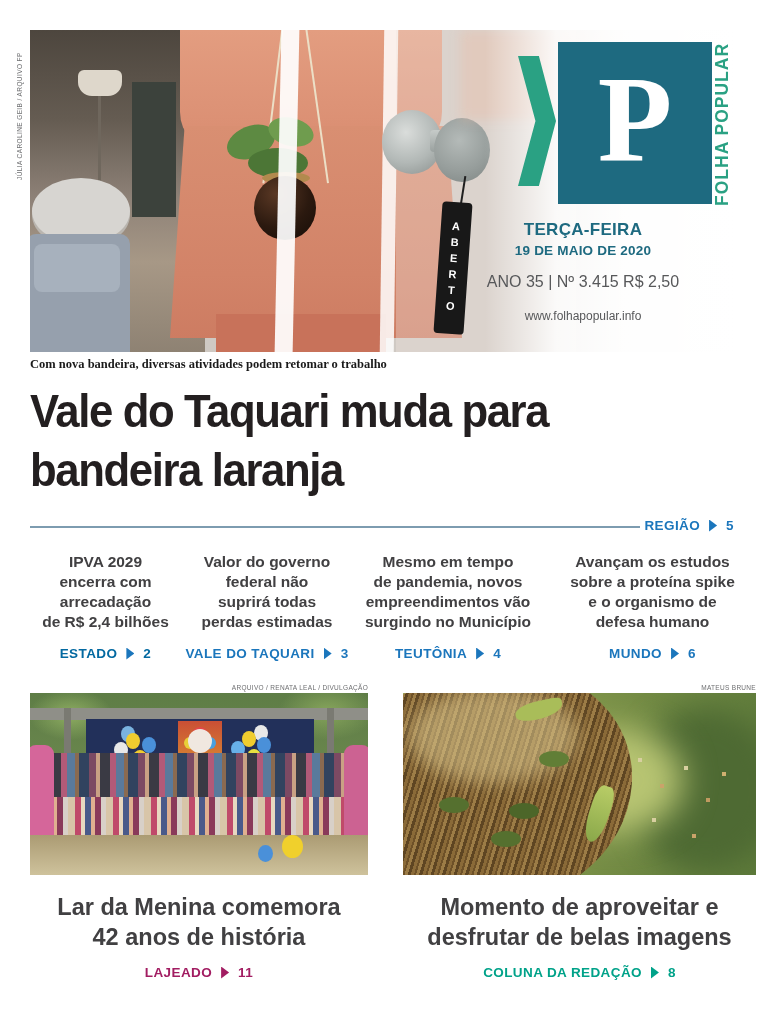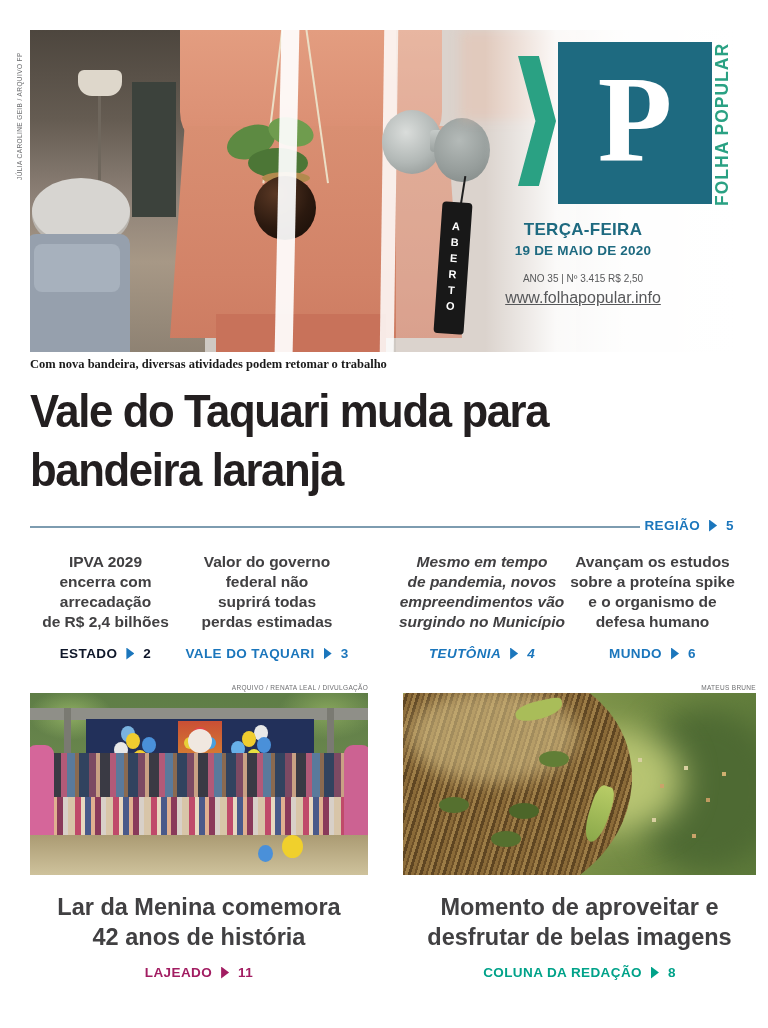--- a/index.html
+++ b/index.html
@@ -68,7 +68,7 @@
   .dateblock { position:absolute; right:55px; top:220px; width:260px; text-align:center; }
   .weekday { font-size:17px; font-weight:bold; letter-spacing:.3px; }
   .pubdate { font-size:13.5px; font-weight:bold; margin-top:3px; letter-spacing:.2px; }
-  .edition { font-size:10px; color:#57585a; margin-top:15px; }
+  .edition { font-size:16px; color:#57585a; margin-top:15px; }
   .website { font-size:16px; color:#57585a; margin-top:5px;text-decoration:underline; }
   
   .caption { position:absolute; left:30px; top:357px; font-family:"Liberation Serif",serif;

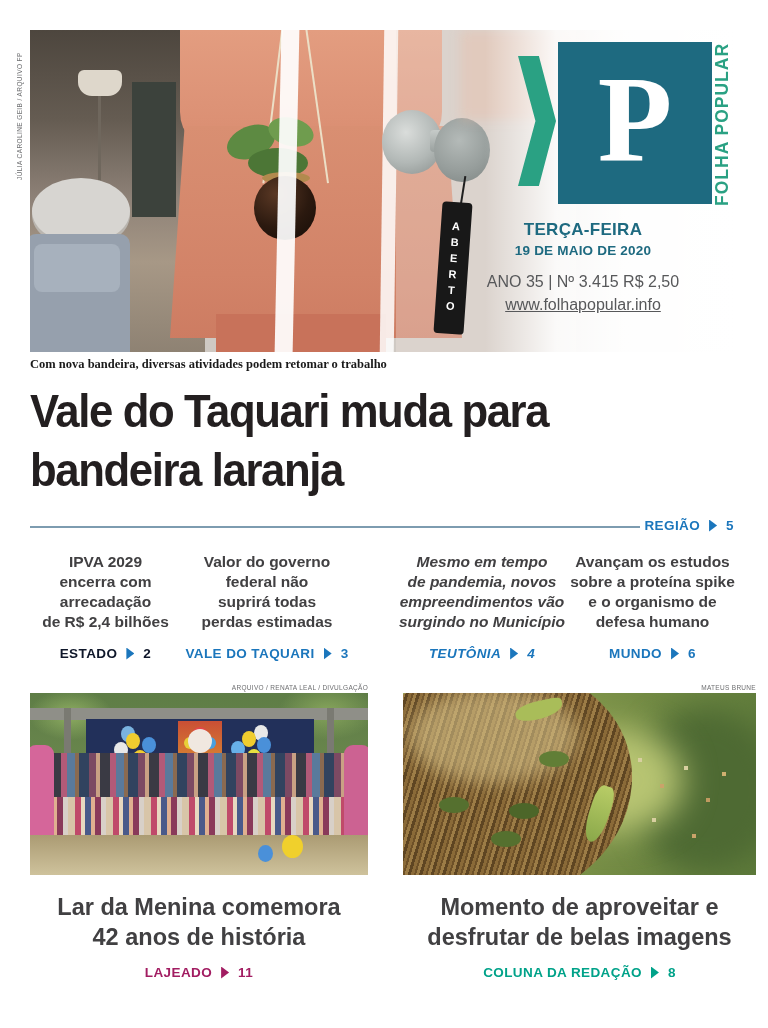--- a/index.html
+++ b/index.html
@@ -69,7 +69,7 @@
   .weekday { font-size:17px; font-weight:bold; letter-spacing:.3px; }
   .pubdate { font-size:13.5px; font-weight:bold; margin-top:3px; letter-spacing:.2px; }
   .edition { font-size:16px; color:#57585a; margin-top:15px; }
-  .website { font-size:16px; color:#57585a; margin-top:5px;text-decoration:underline; }
+  .website { font-size:12px; color:#57585a; margin-top:18px; }
   
   .caption { position:absolute; left:30px; top:357px; font-family:"Liberation Serif",serif;
     font-weight:bold; font-size:12.5px; color:#1a1a1a; }

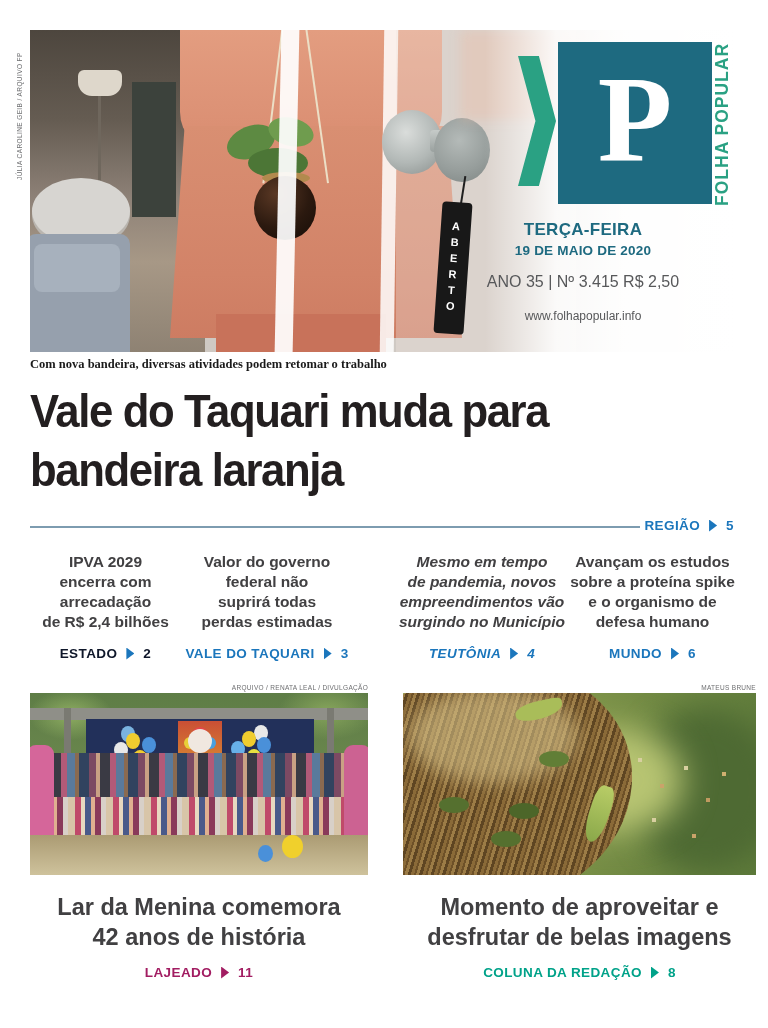--- a/index.html
+++ b/index.html
@@ -87,7 +87,7 @@
   .teaser .tag { margin-top:14px; }
   .t1 { left:28px;  width:155px; }
   .t2 { left:181px; width:172px; }
-  .t3 { left:386px; width:192px;font-style:italic; }
+  .t3 { left:352px; width:192px; }
   .t4 { left:560px; width:185px; }
   
   .story { position:absolute; top:684px; text-align:center; }

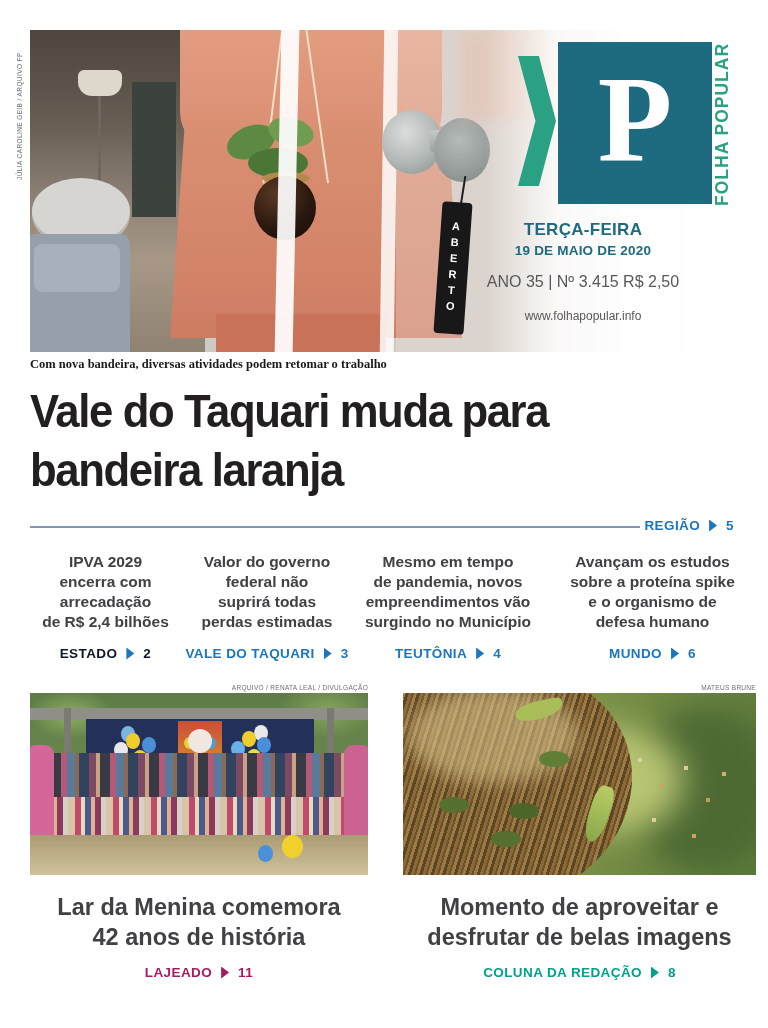--- a/index.html
+++ b/index.html
@@ -215,7 +215,7 @@
 encerra com
 arrecadação
 de R$ 2,4 bilhões</div>
-    <div class="tag" style="color: #0f172a;">
+    <div class="tag" style="color: #0369a1;">
       <span>ESTADO</span>
       <i class="arrow" style="background: rgb(27, 118, 188);"></i>
       <span>2</span>

